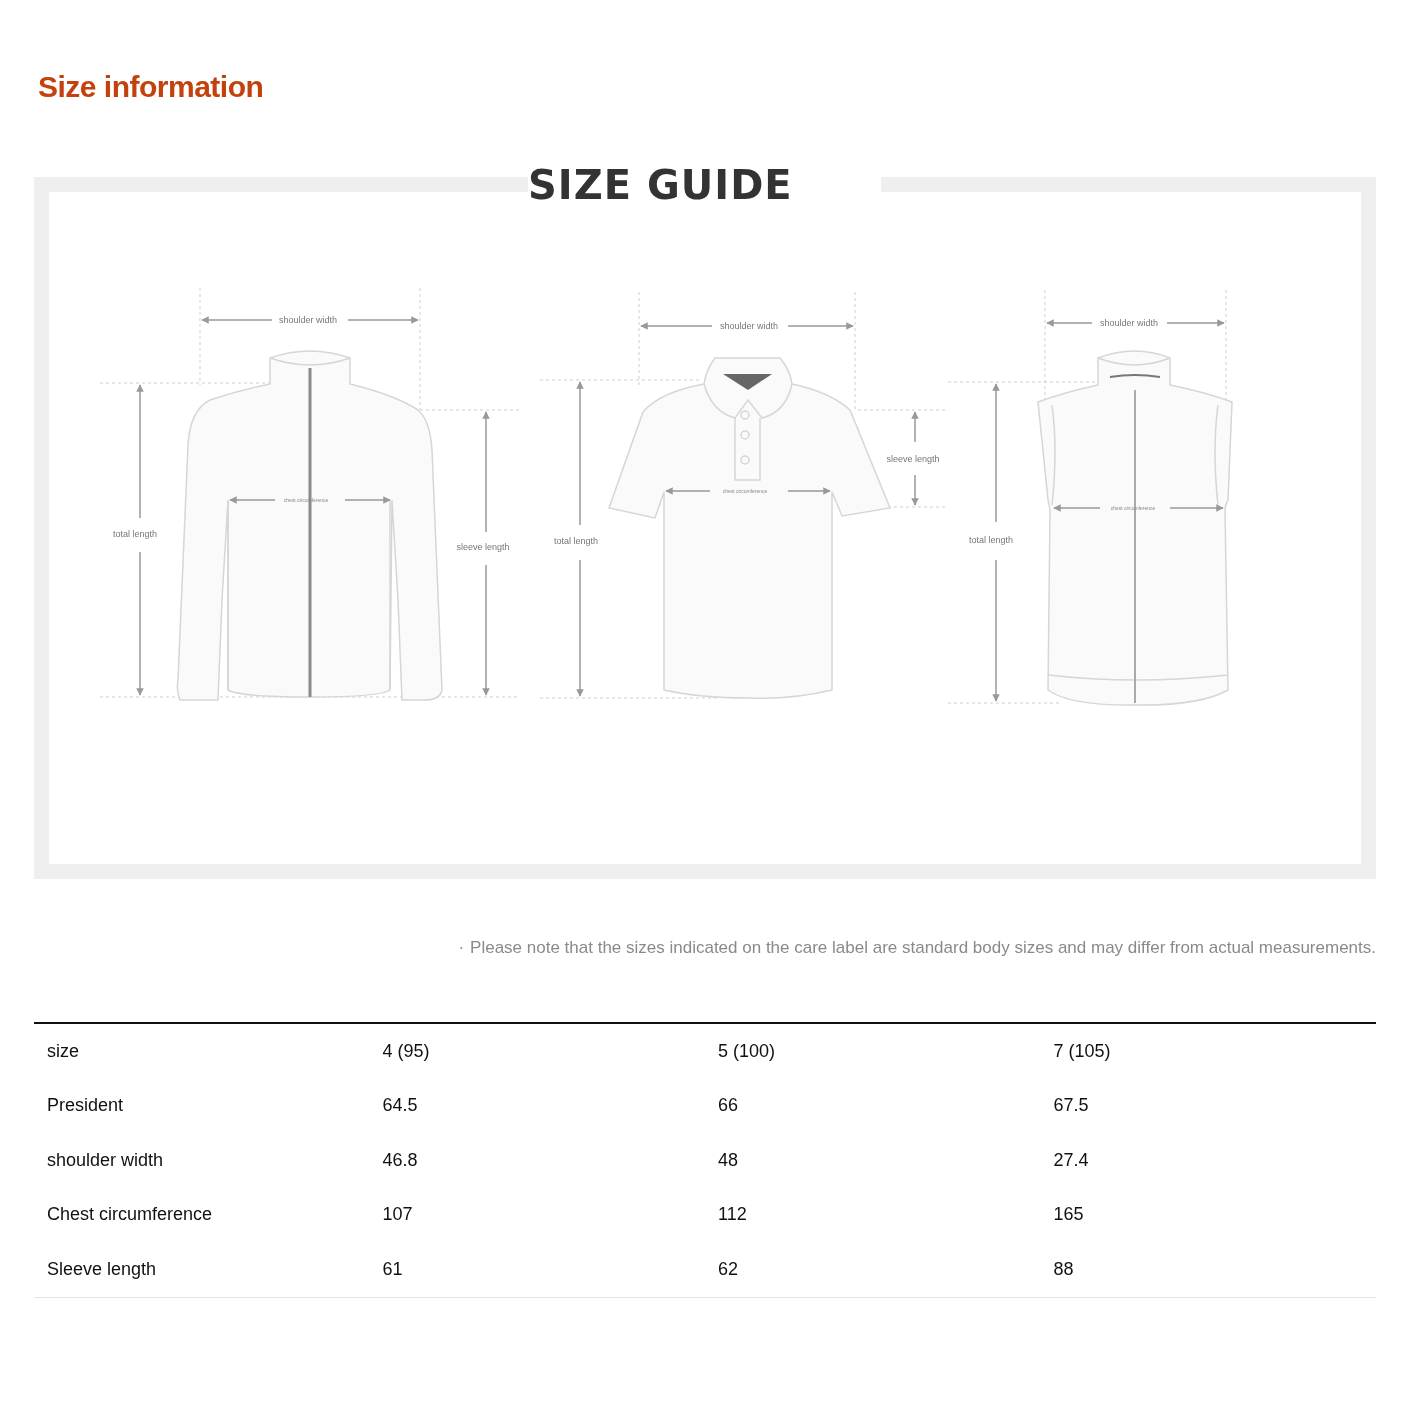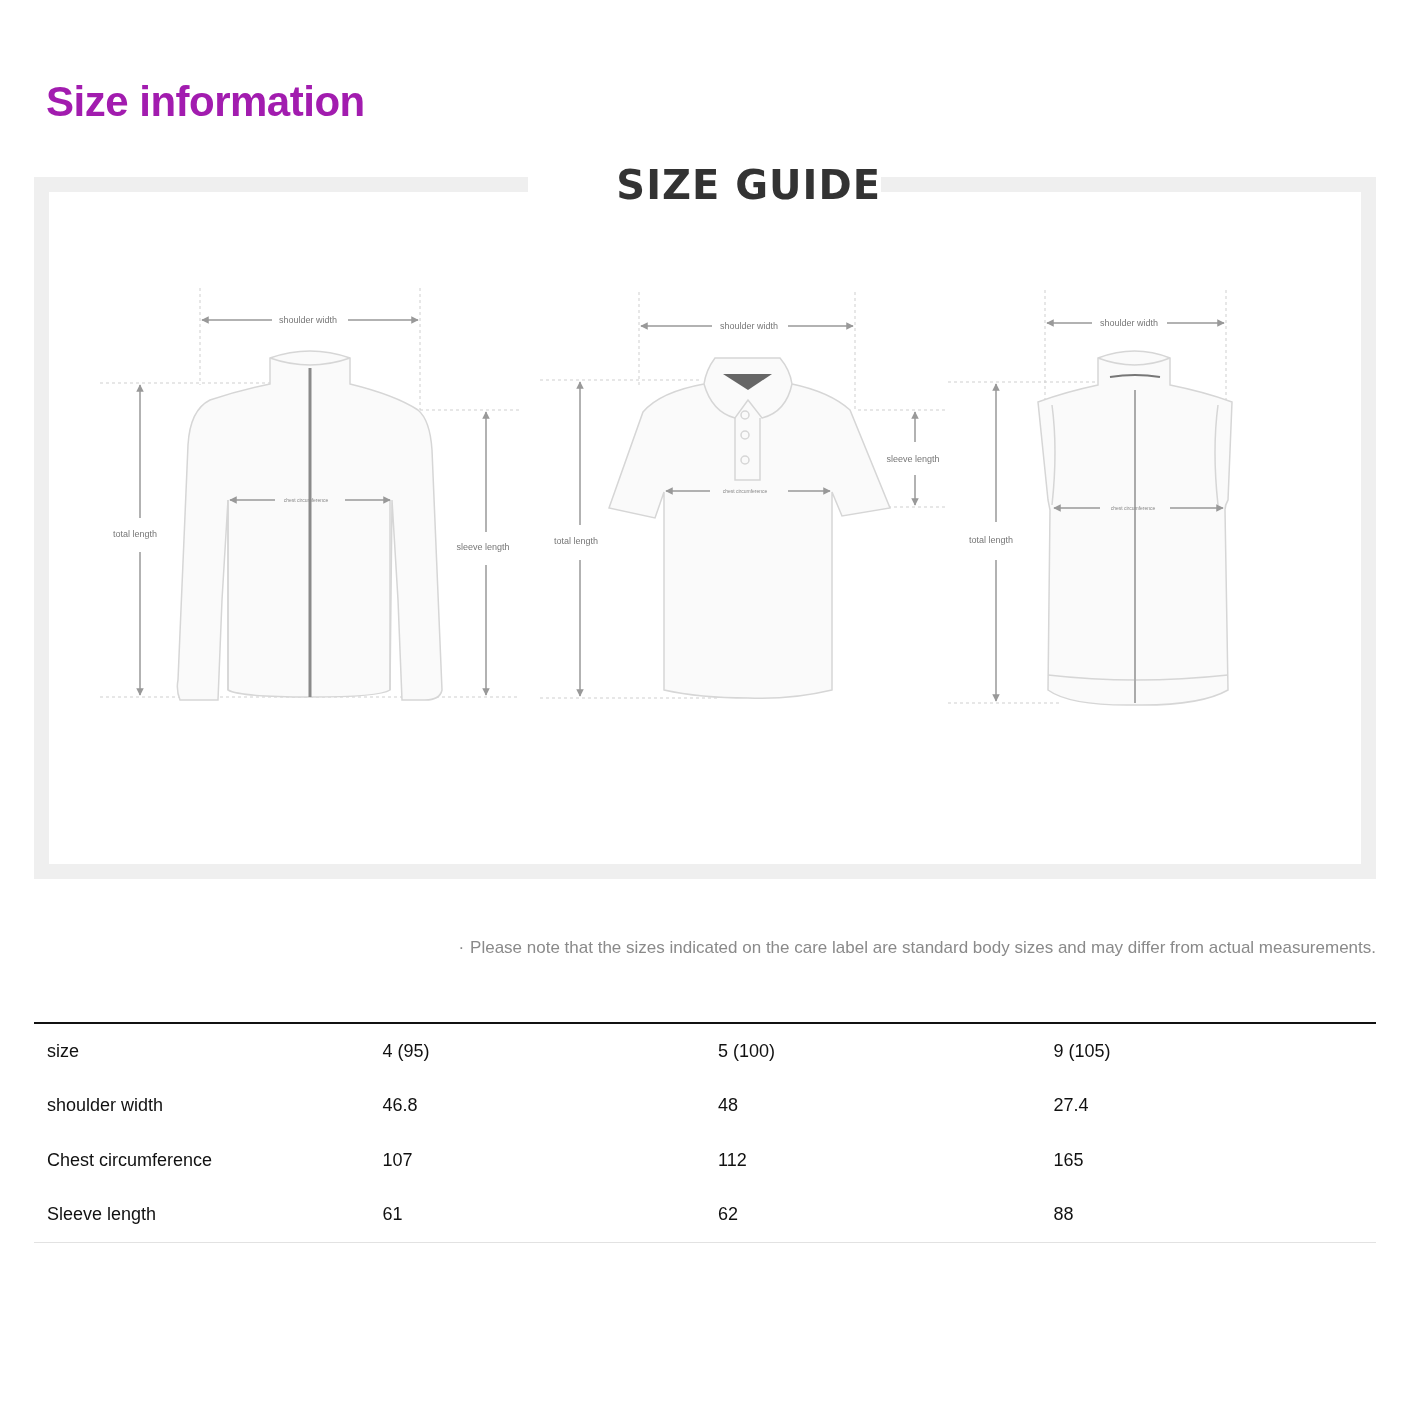--- a/index.html
+++ b/index.html
@@ -5,8 +5,8 @@
   html, body { margin: 0; padding: 0; background: #ffffff; }
   body { width: 1414px; height: 1414px; position: relative; overflow: hidden;
          font-family: "Liberation Sans", "DejaVu Sans", sans-serif; color: #111; }
-  .page-title { position: absolute; left: 34px; top: 66px; margin: 12px;
-                font-size: 42px; font-weight: bold; letter-spacing: -0.5px; color: #a21caf; }
+  .page-title { position: absolute; left: 34px; top: 66px; margin: 4px;
+                font-size: 30px; font-weight: bold; letter-spacing: -0.5px; color: #c2410c; }
 
   .guide-frame { position: absolute; left: 34px; top: 177px; width: 1342px; height: 702px;
                  box-sizing: border-box; border: 15px solid #efefef; background: #fff; }

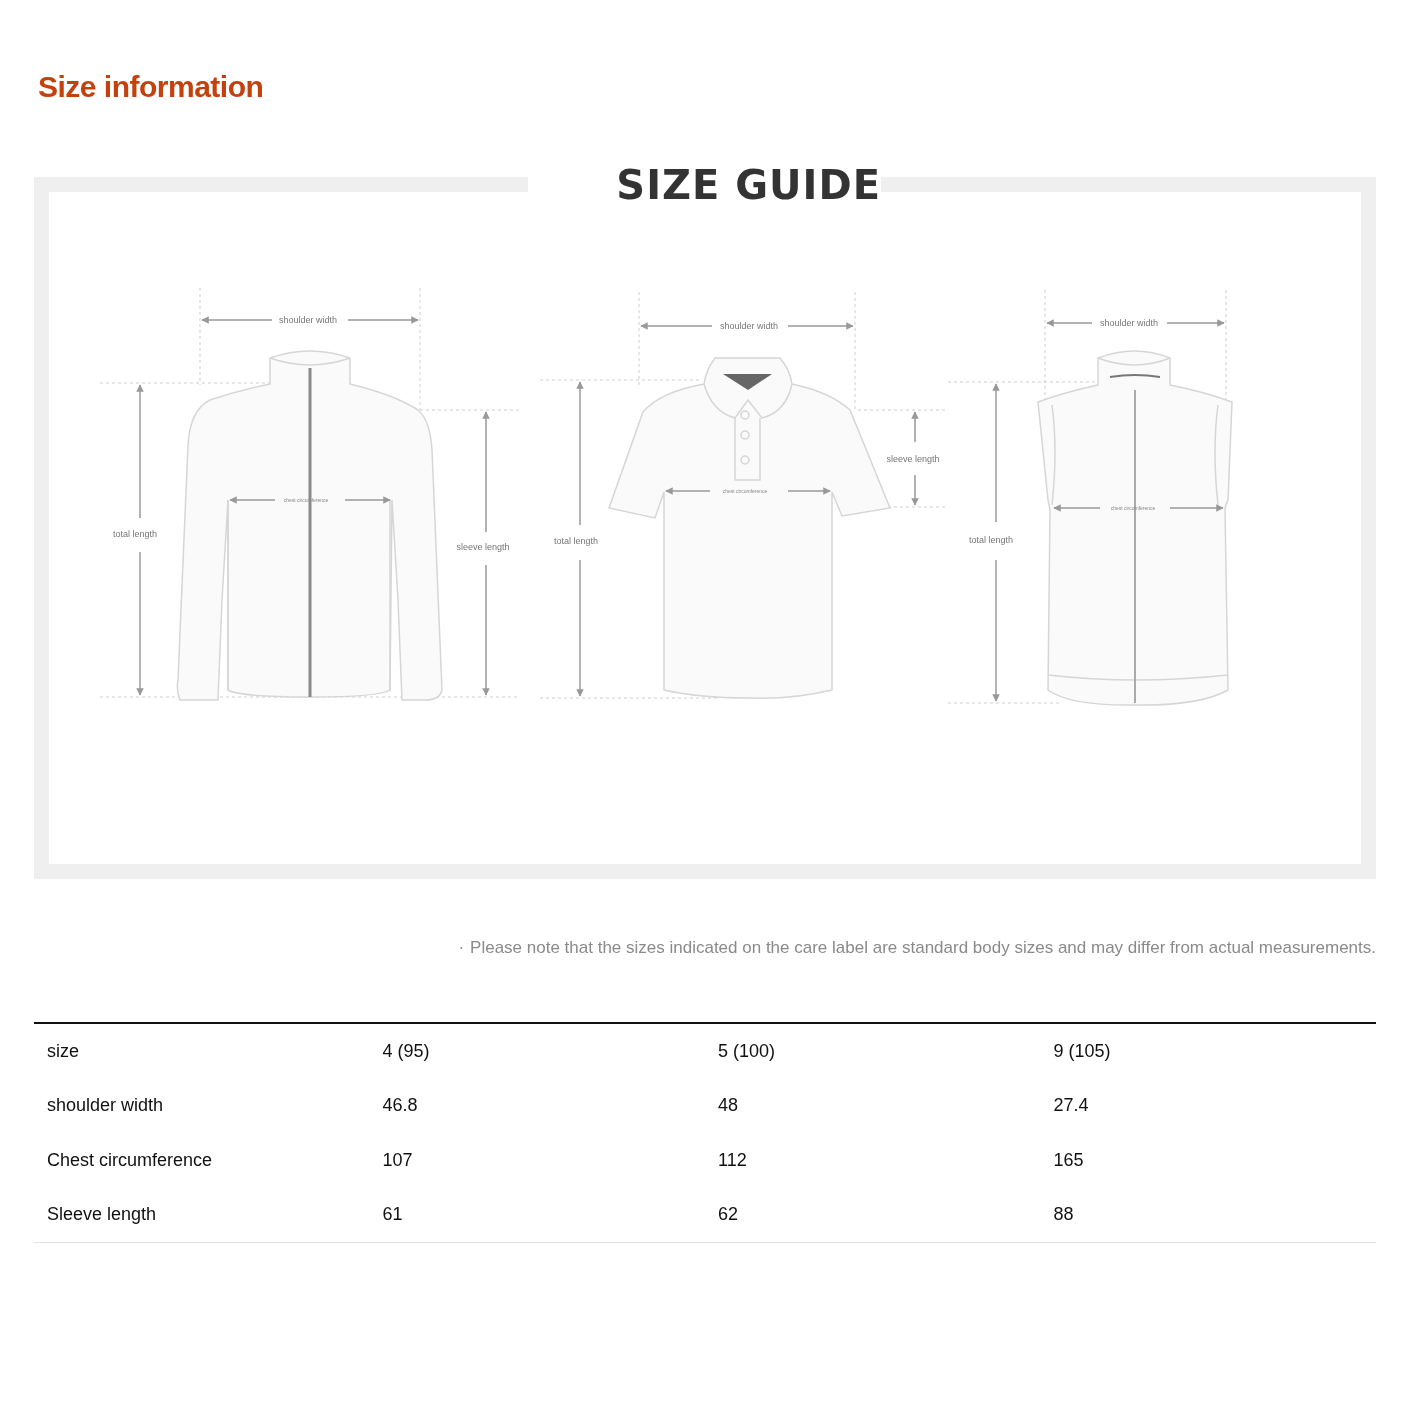--- a/index.html
+++ b/index.html
@@ -11,7 +11,7 @@
   .guide-frame { position: absolute; left: 34px; top: 177px; width: 1342px; height: 702px;
                  box-sizing: border-box; border: 15px solid #efefef; background: #fff; }
   .guide-title-gap { position: absolute; left: 528px; top: 160px; width: 353px; height: 50px;
-                     background: #fff; display: flex; align-items: center; justify-content: flex-end; }
+                     background: #fff; display: flex; align-items: center; justify-content: flex-start; }
   .guide-title { font-family: "DejaVu Sans", sans-serif; font-size: 40px; font-weight: bold;
                  letter-spacing: 1px; color: #333; }
 

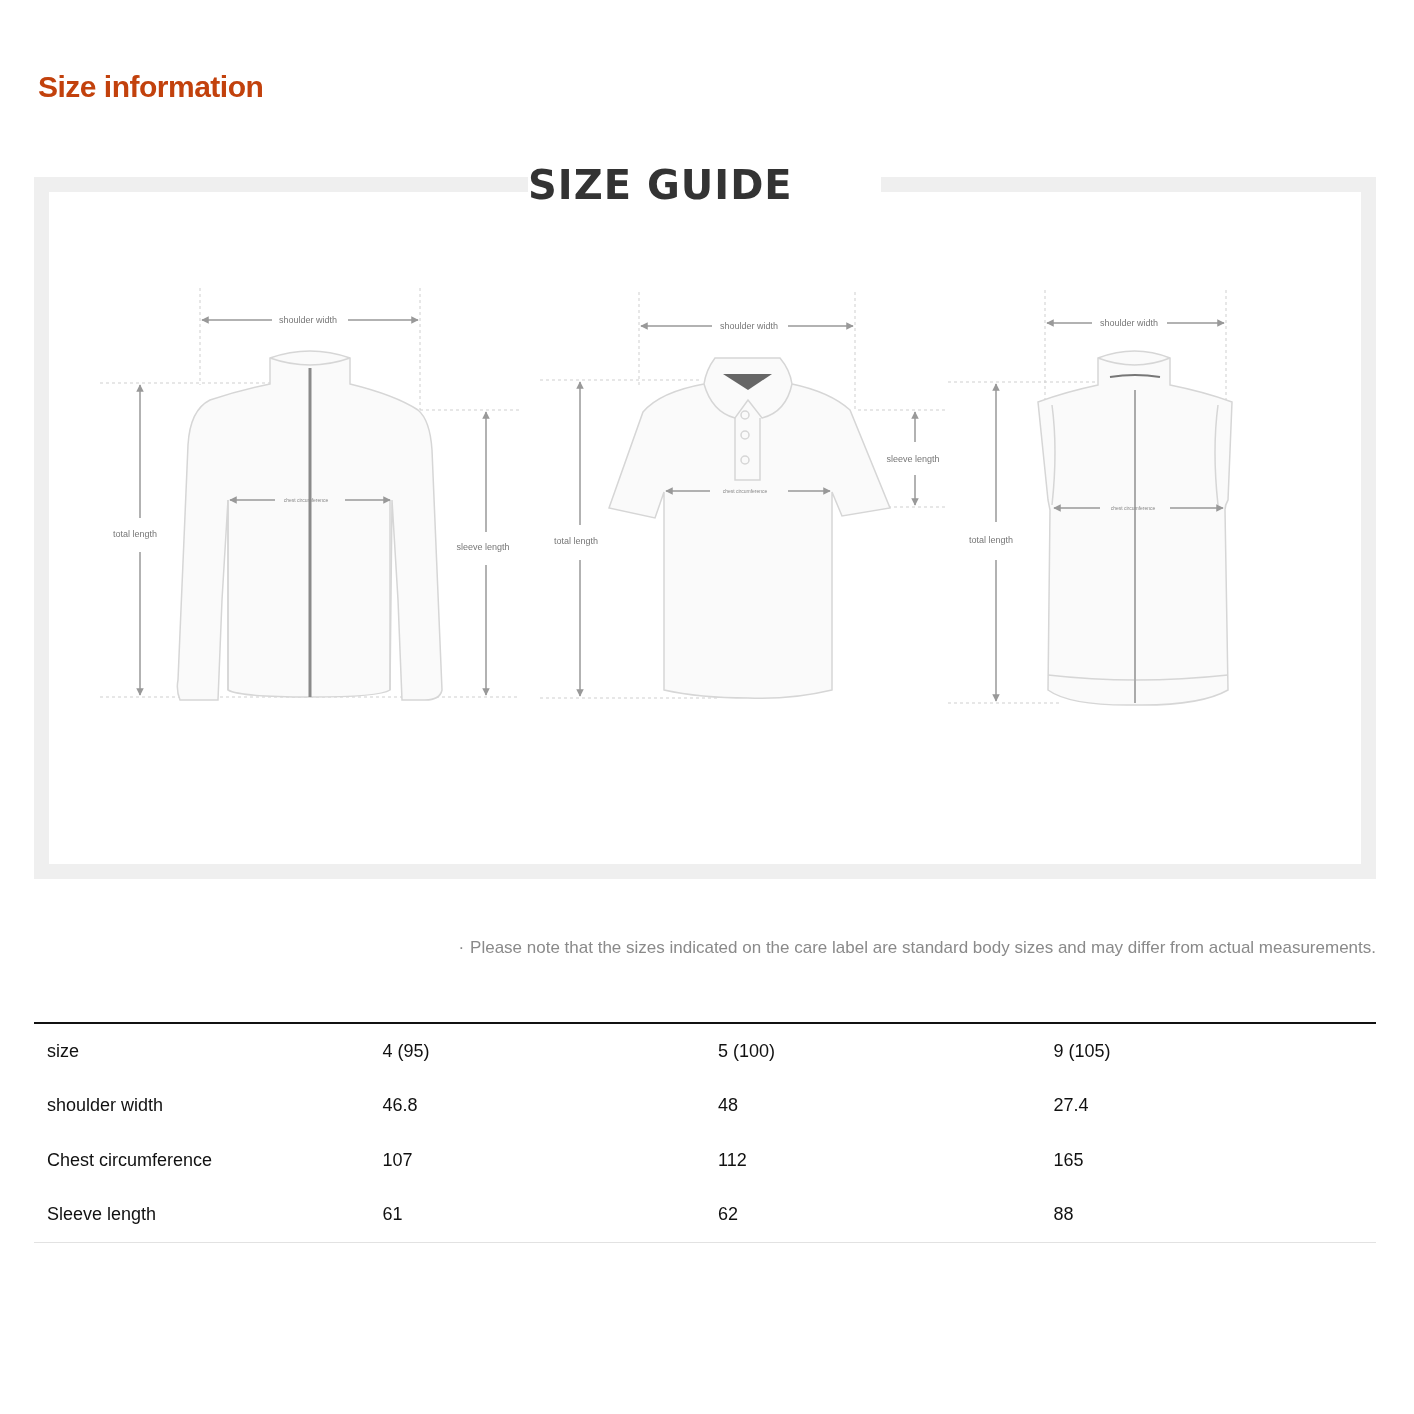--- a/index.html
+++ b/index.html
@@ -156,7 +156,7 @@
       <td>size</td>
       <td>4 (95)</td>
       <td>5 (100)</td>
-      <td>9 (105)</td>
+      <td>7 (105)</td>
     </tr>
     <tr>
       <td>shoulder width</td>

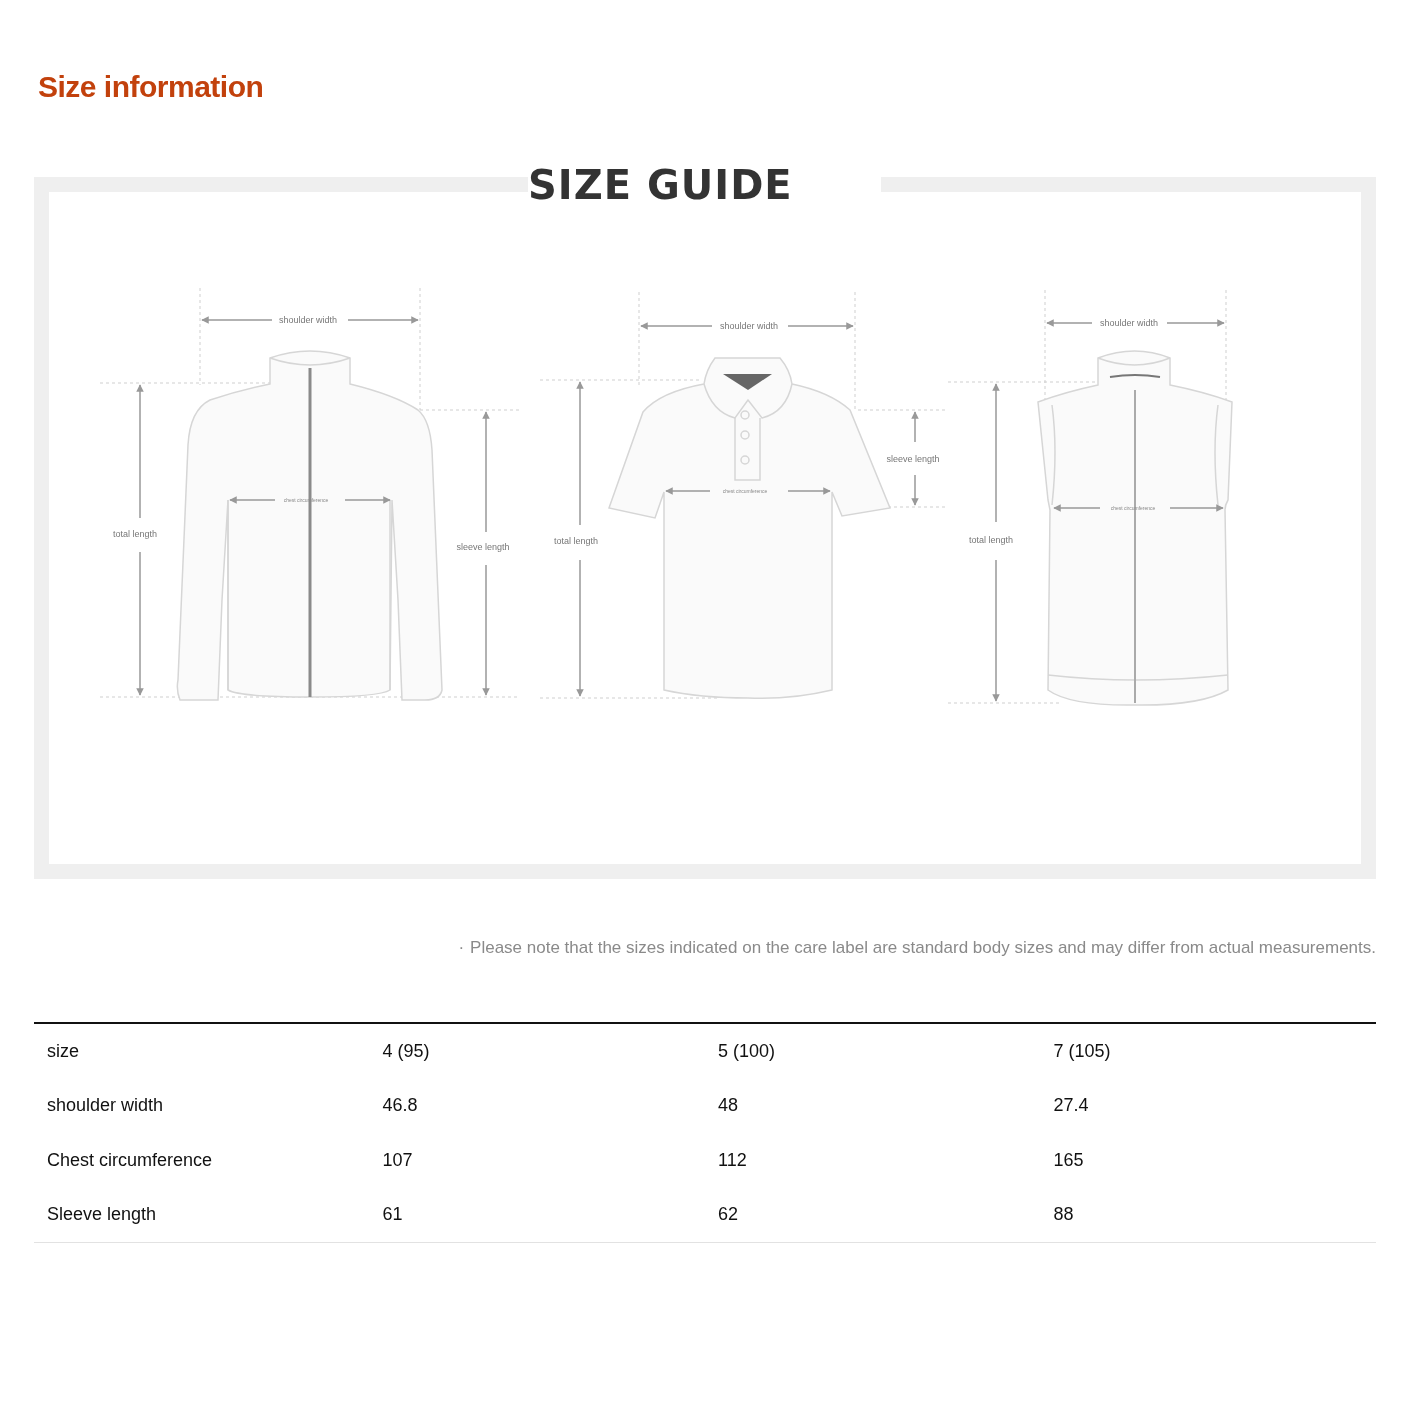--- a/index.html
+++ b/index.html
@@ -159,6 +159,12 @@
       <td>7 (105)</td>
     </tr>
     <tr>
+      <td>President</td>
+      <td>64.5</td>
+      <td>66</td>
+      <td>67.5</td>
+    </tr>
+    <tr>
       <td>shoulder width</td>
       <td>46.8</td>
       <td>48</td>

